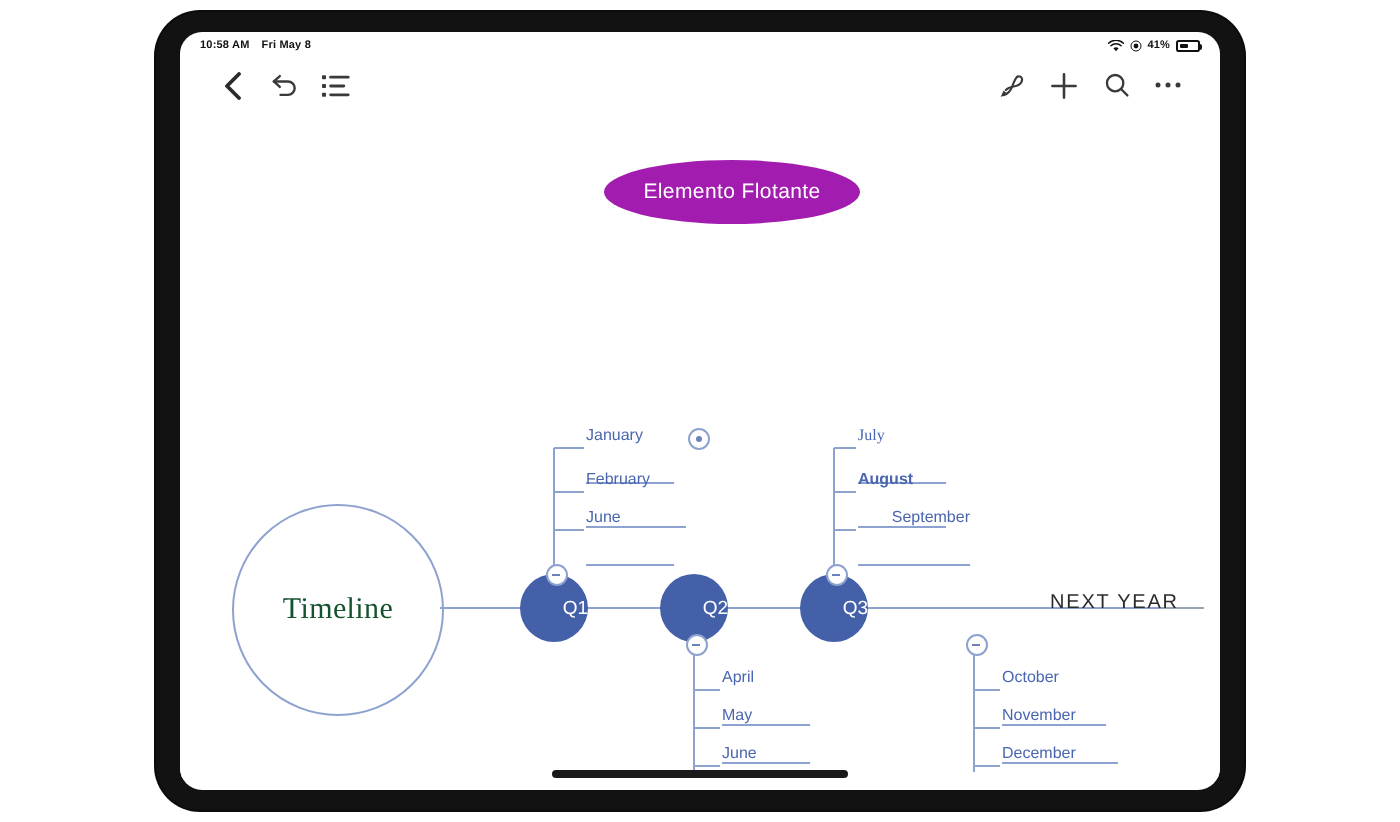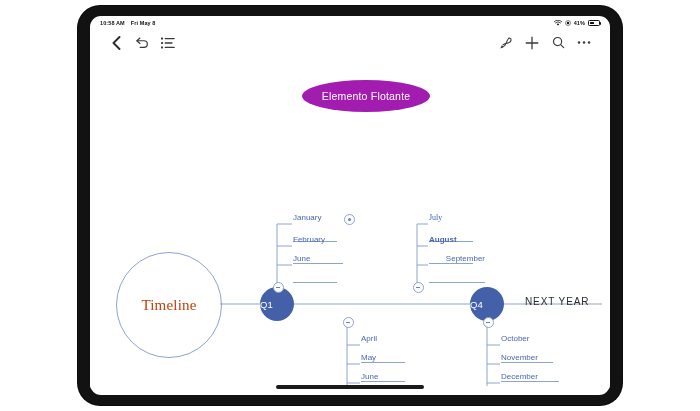--- a/index.html
+++ b/index.html
@@ -78,7 +78,7 @@
     display:flex;align-items:center;justify-content:center;
   }
   .root-circle span{
-    font-family:"Liberation Serif",serif;font-size:15px;color:#c2410c;letter-spacing:.2px;
+    font-family:"Liberation Serif",serif;font-size:15px;color:#14532d;letter-spacing:.2px;
   }
 
   

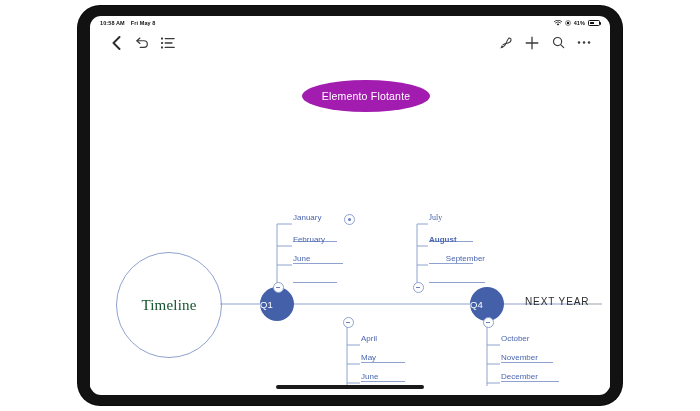--- a/index.html
+++ b/index.html
@@ -85,7 +85,7 @@
   .qnode{
     position:absolute;width:34px;height:34px;border-radius:50%;
     background:#4360a8;
-    display:flex;align-items:center;justify-content:flex-start;
+    display:flex;align-items:center;justify-content:flex-end;
     color:#ffffff;font-size:9.5px;
   }
 

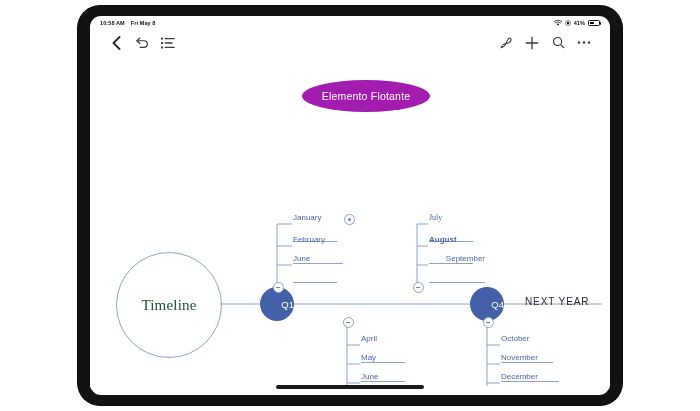--- a/index.html
+++ b/index.html
@@ -248,6 +248,9 @@
         <div class="qnode" style="left:170px;top:231px;">
           <span>Q1</span>
         </div>
+        <div class="qnode" style="left:240px;top:231px;">
+          <span>Q2</span>
+        </div>
         <div class="qnode" style="left:380px;top:231px;">
           <span>Q4</span>
         </div>

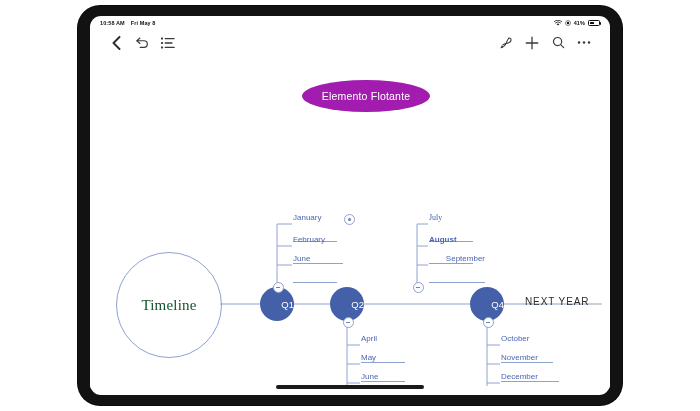--- a/index.html
+++ b/index.html
@@ -251,6 +251,9 @@
         <div class="qnode" style="left:240px;top:231px;">
           <span>Q2</span>
         </div>
+        <div class="qnode" style="left:310px;top:231px;">
+          <span>Q3</span>
+        </div>
         <div class="qnode" style="left:380px;top:231px;">
           <span>Q4</span>
         </div>

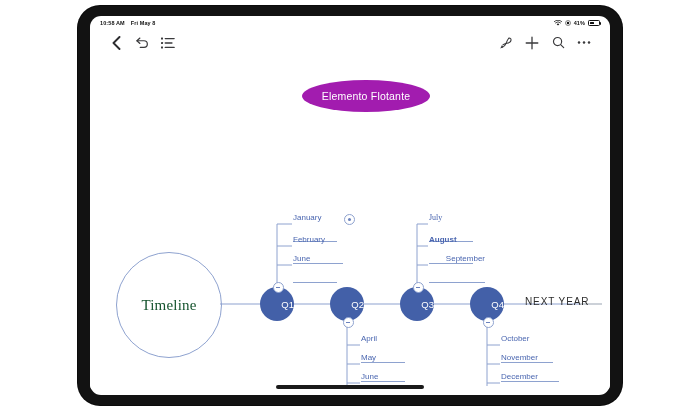--- a/index.html
+++ b/index.html
@@ -254,9 +254,6 @@
         <div class="qnode" style="left:310px;top:231px;">
           <span>Q3</span>
         </div>
-        <div class="qnode" style="left:380px;top:231px;">
-          <span>Q4</span>
-        </div>
 
         <div class="handle" style="left:182.5px;top:226px;">
             <i></i>

